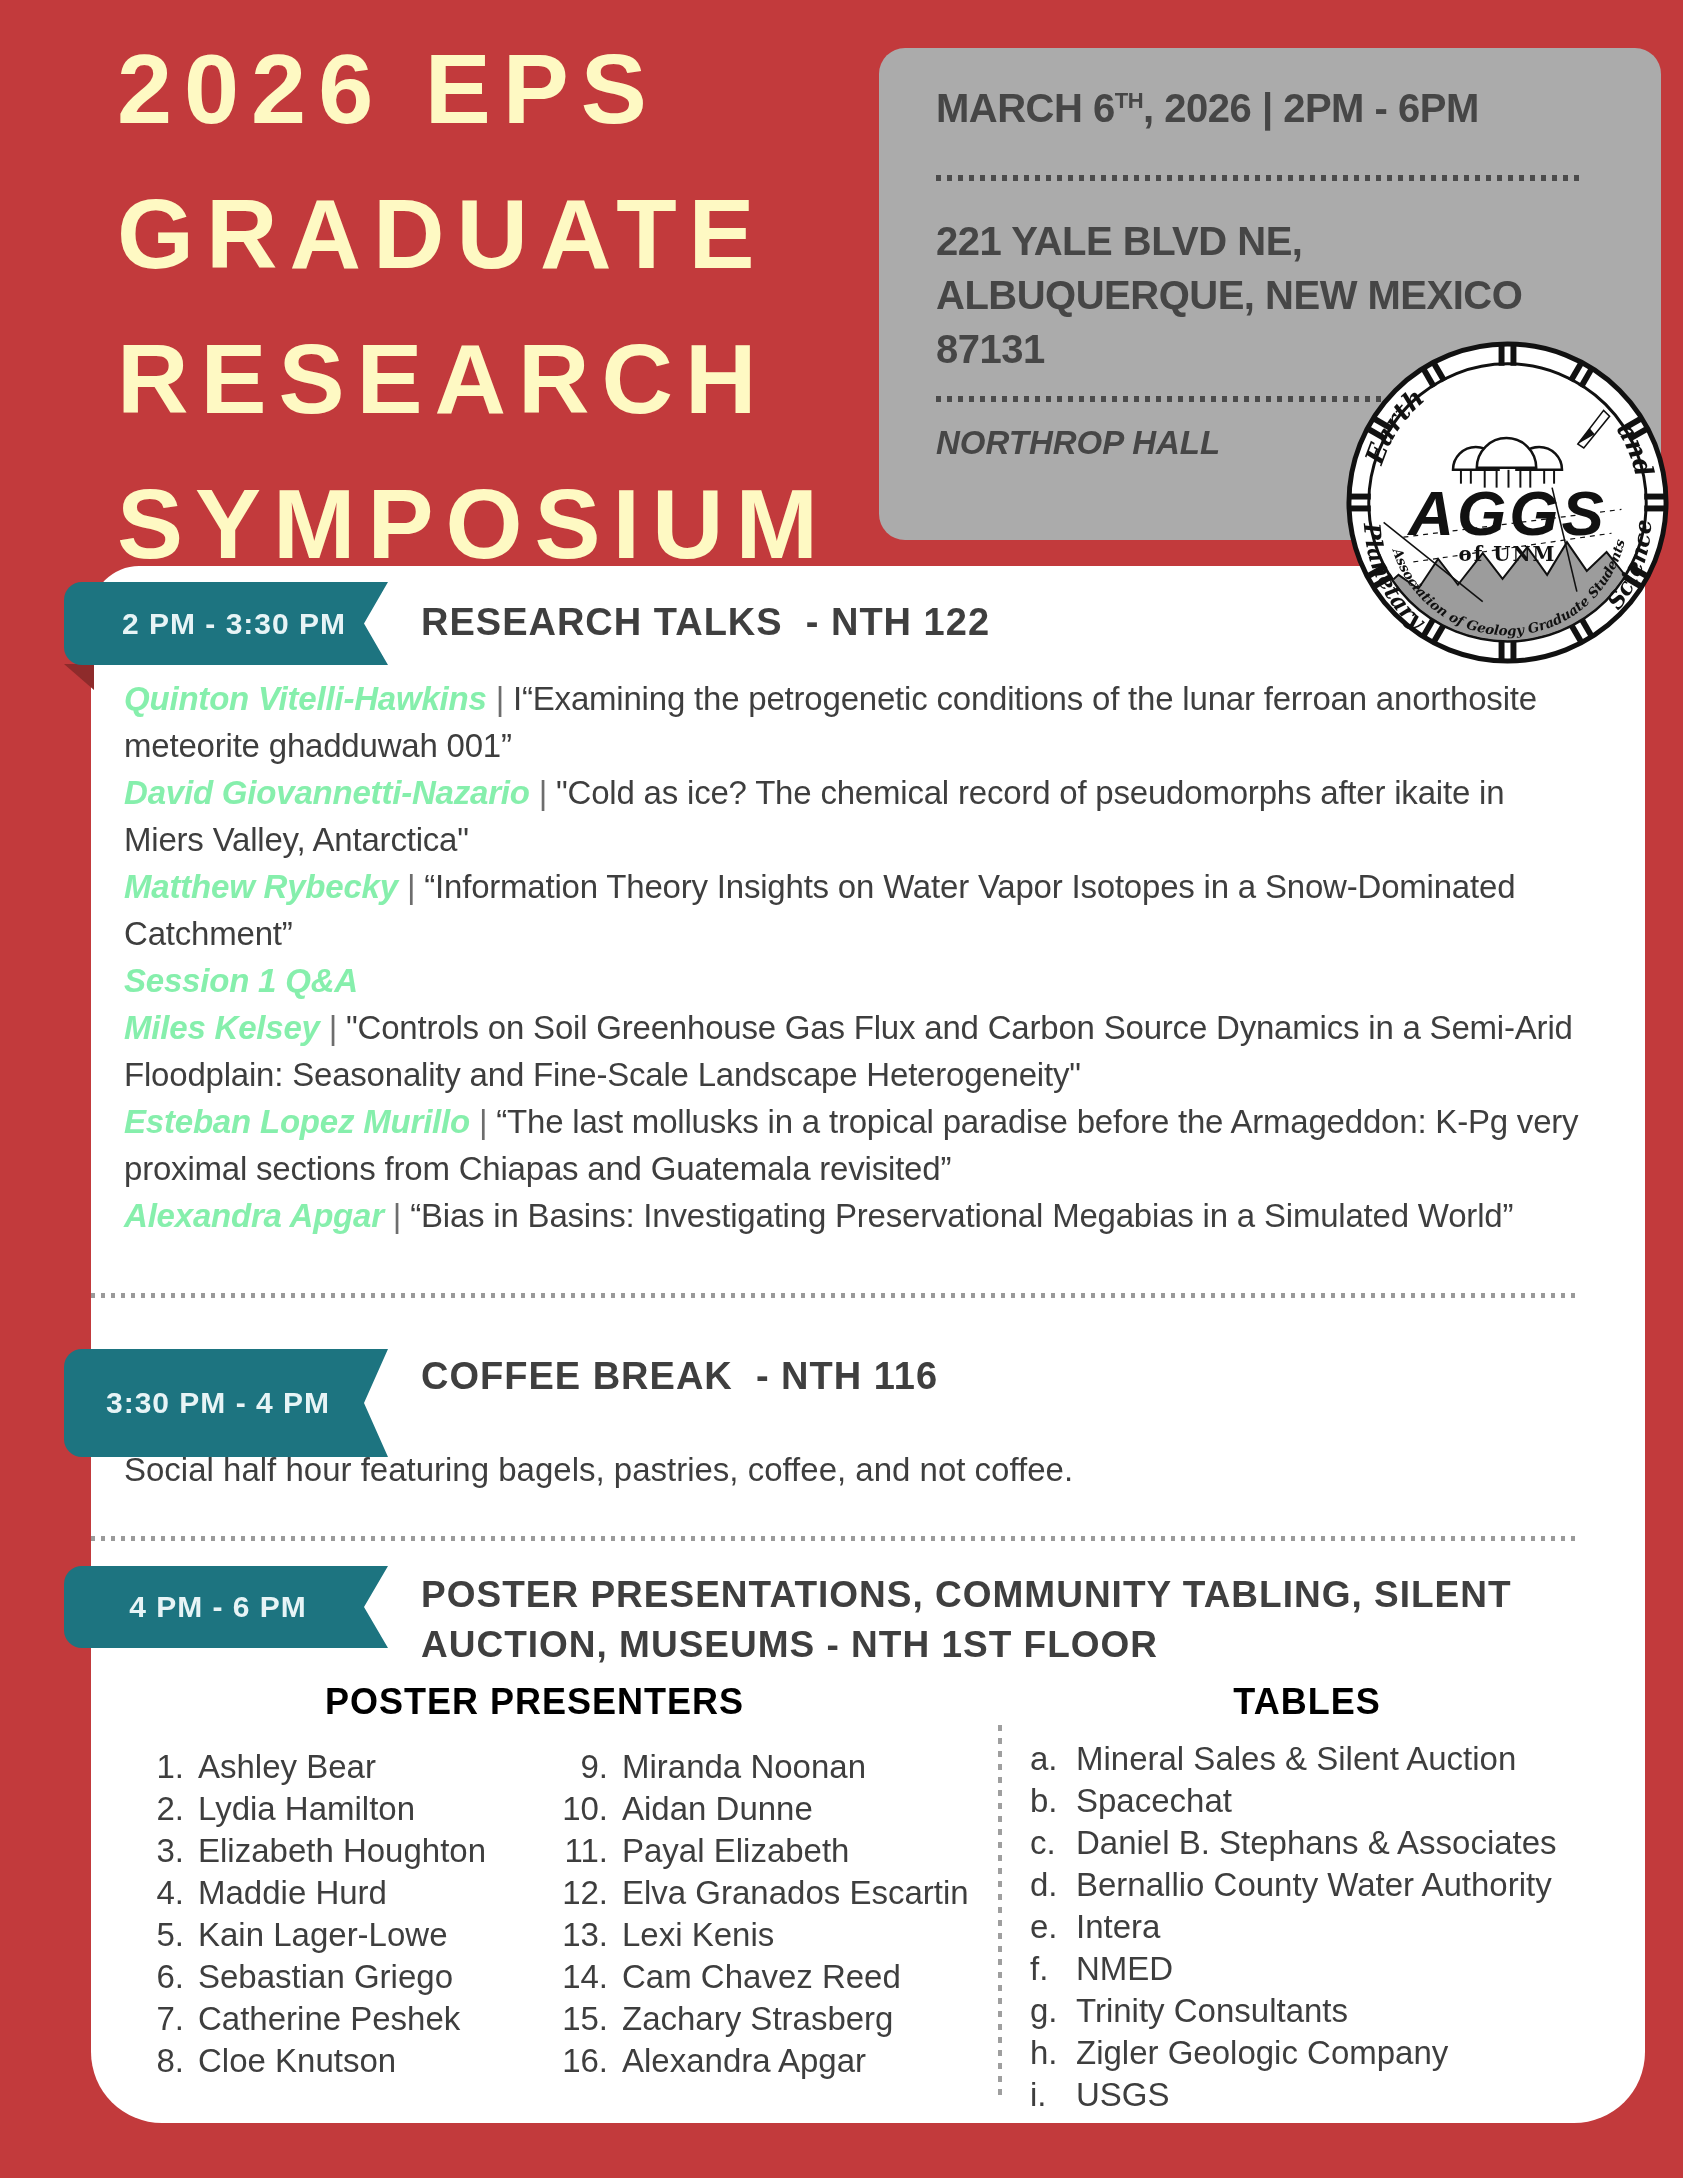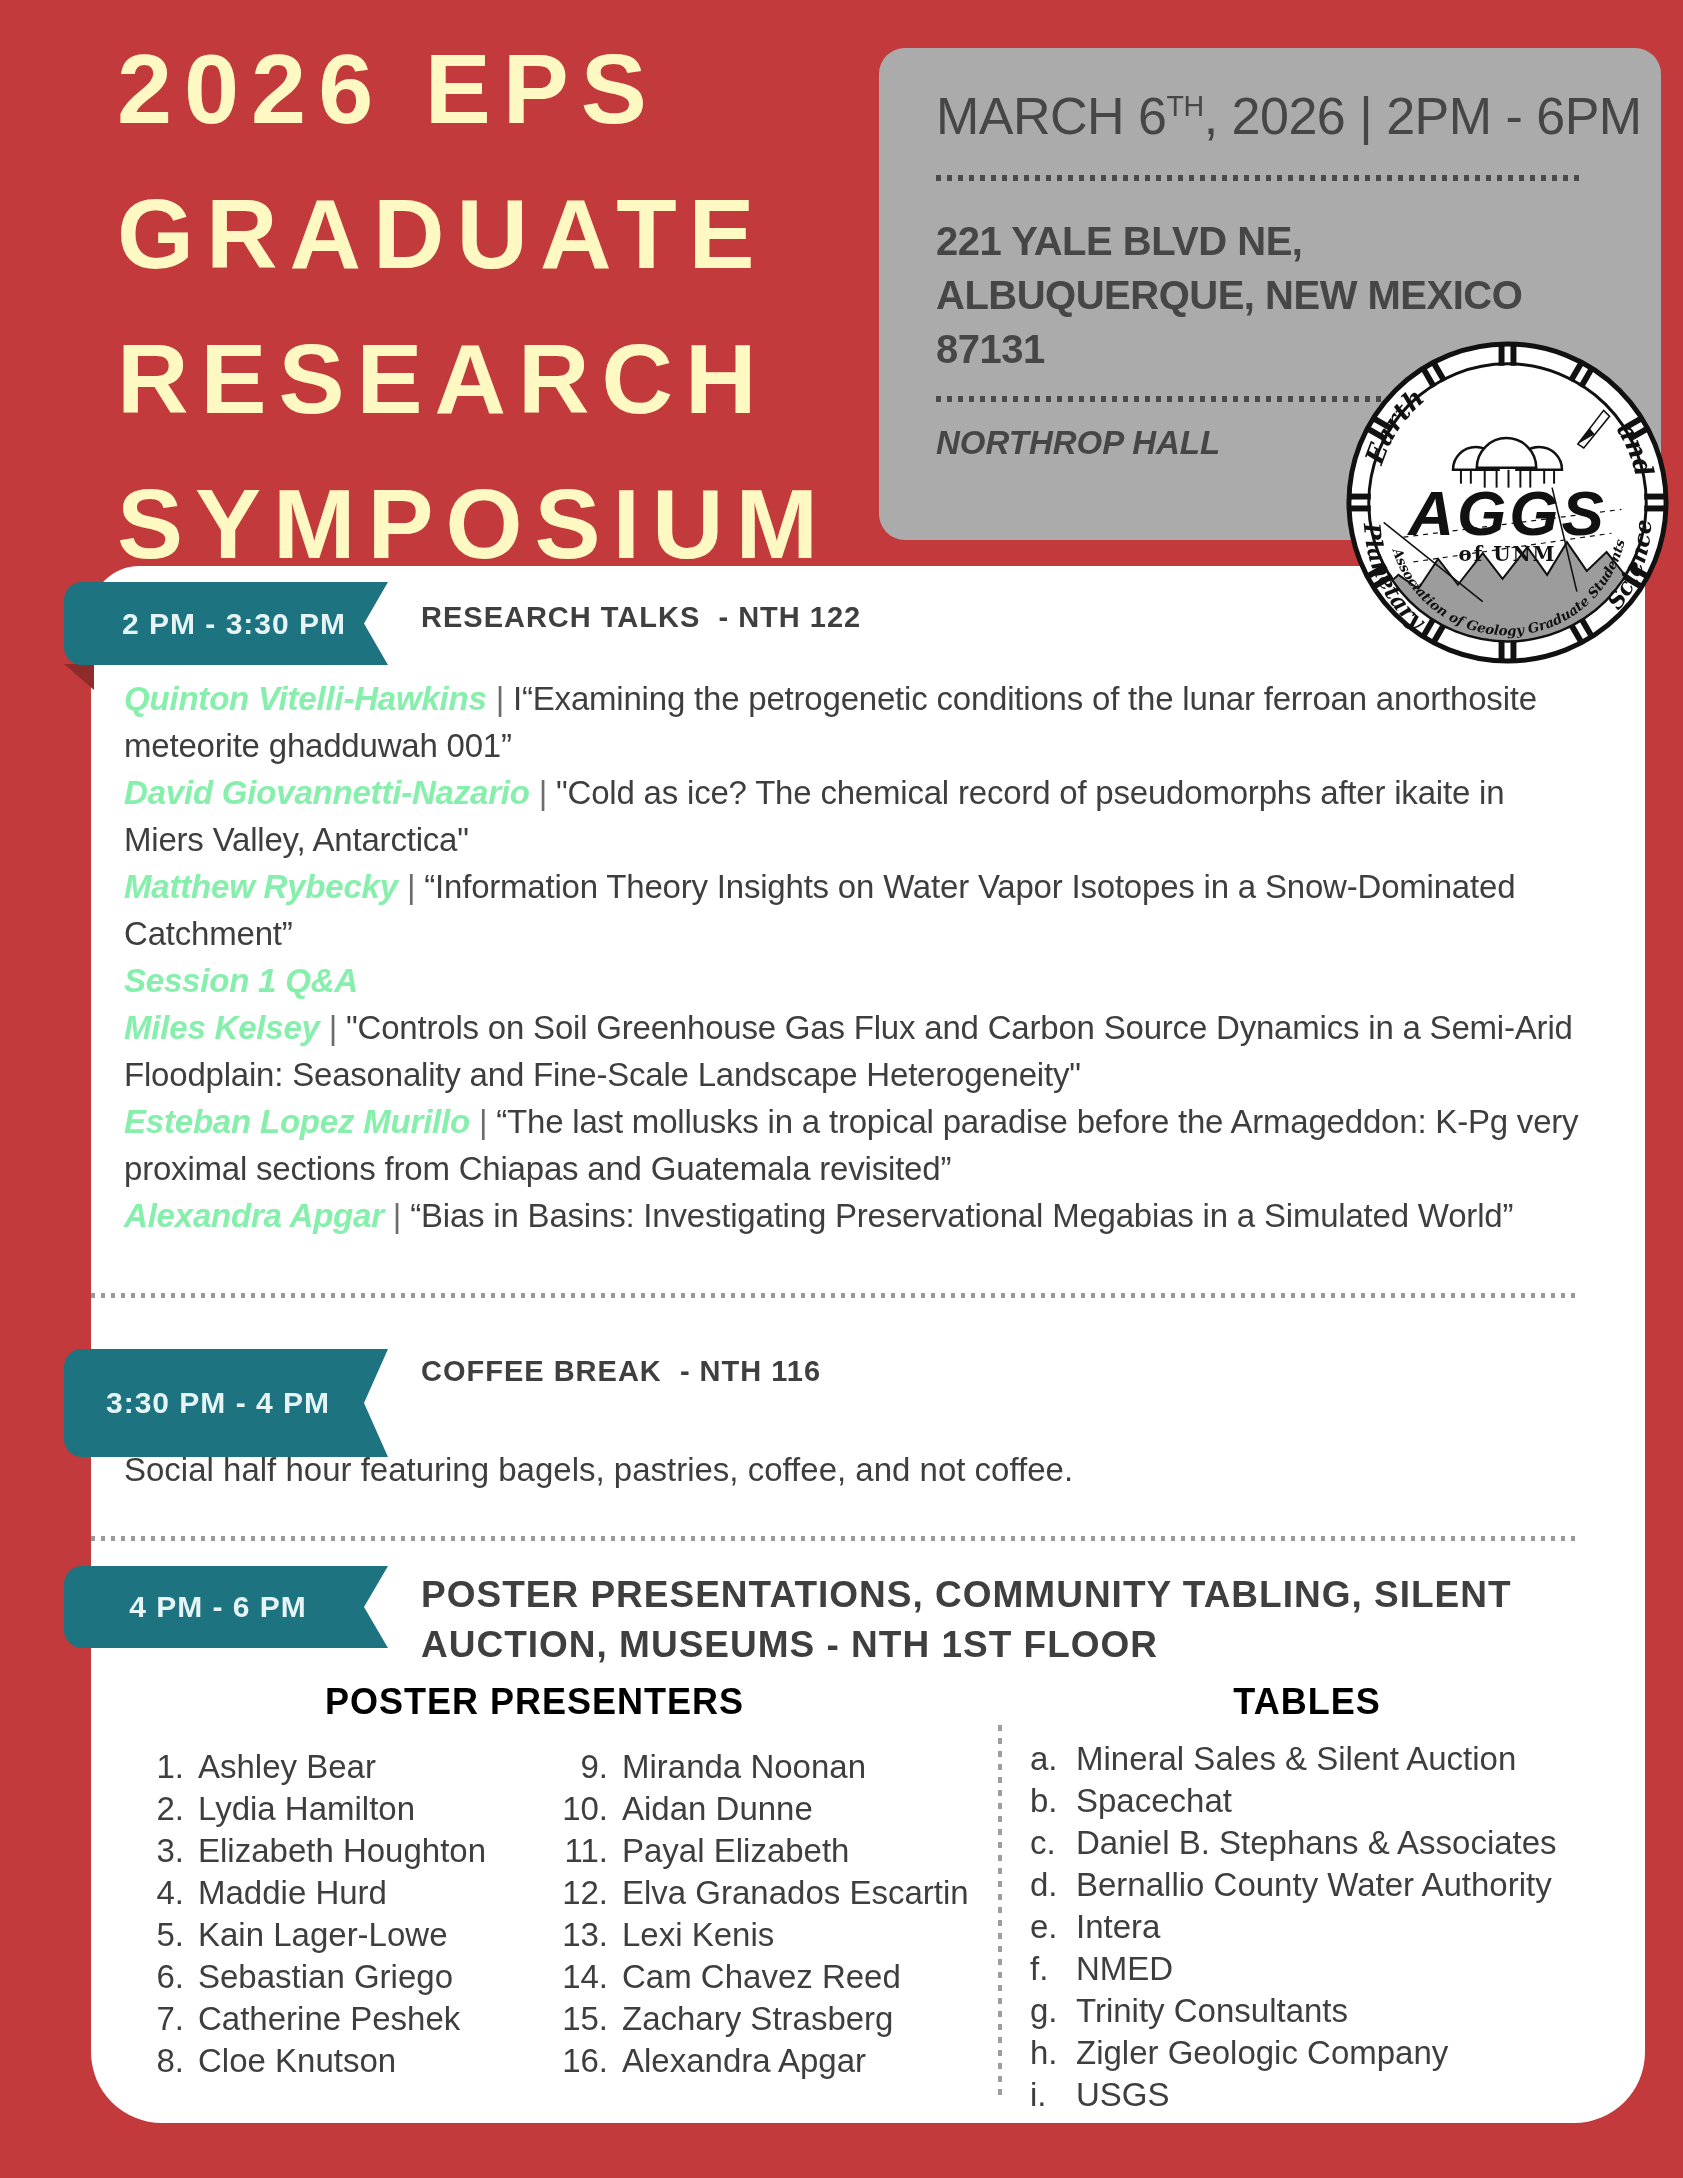--- a/index.html
+++ b/index.html
@@ -13,7 +13,7 @@
   
   .info-box{position:absolute;left:879px;top:48px;width:782px;height:492px;background:#ababab;
         border-radius:26px;color:#464646;}
-  .ib-date{position:absolute;left:57px;top:38px;font-size:52px;font-weight:400;letter-spacing:-0.5px;}
+  .ib-date{position:absolute;left:57px;top:38px;font-size:40px;font-weight:700;letter-spacing:-0.5px;}
   .ib-date sup{font-size:0.55em;}
   .ib-dots{position:absolute;left:57px;width:644px;height:6px;
         background:repeating-linear-gradient(to right,#4a4a4a 0 5px,transparent 5px 11px);}

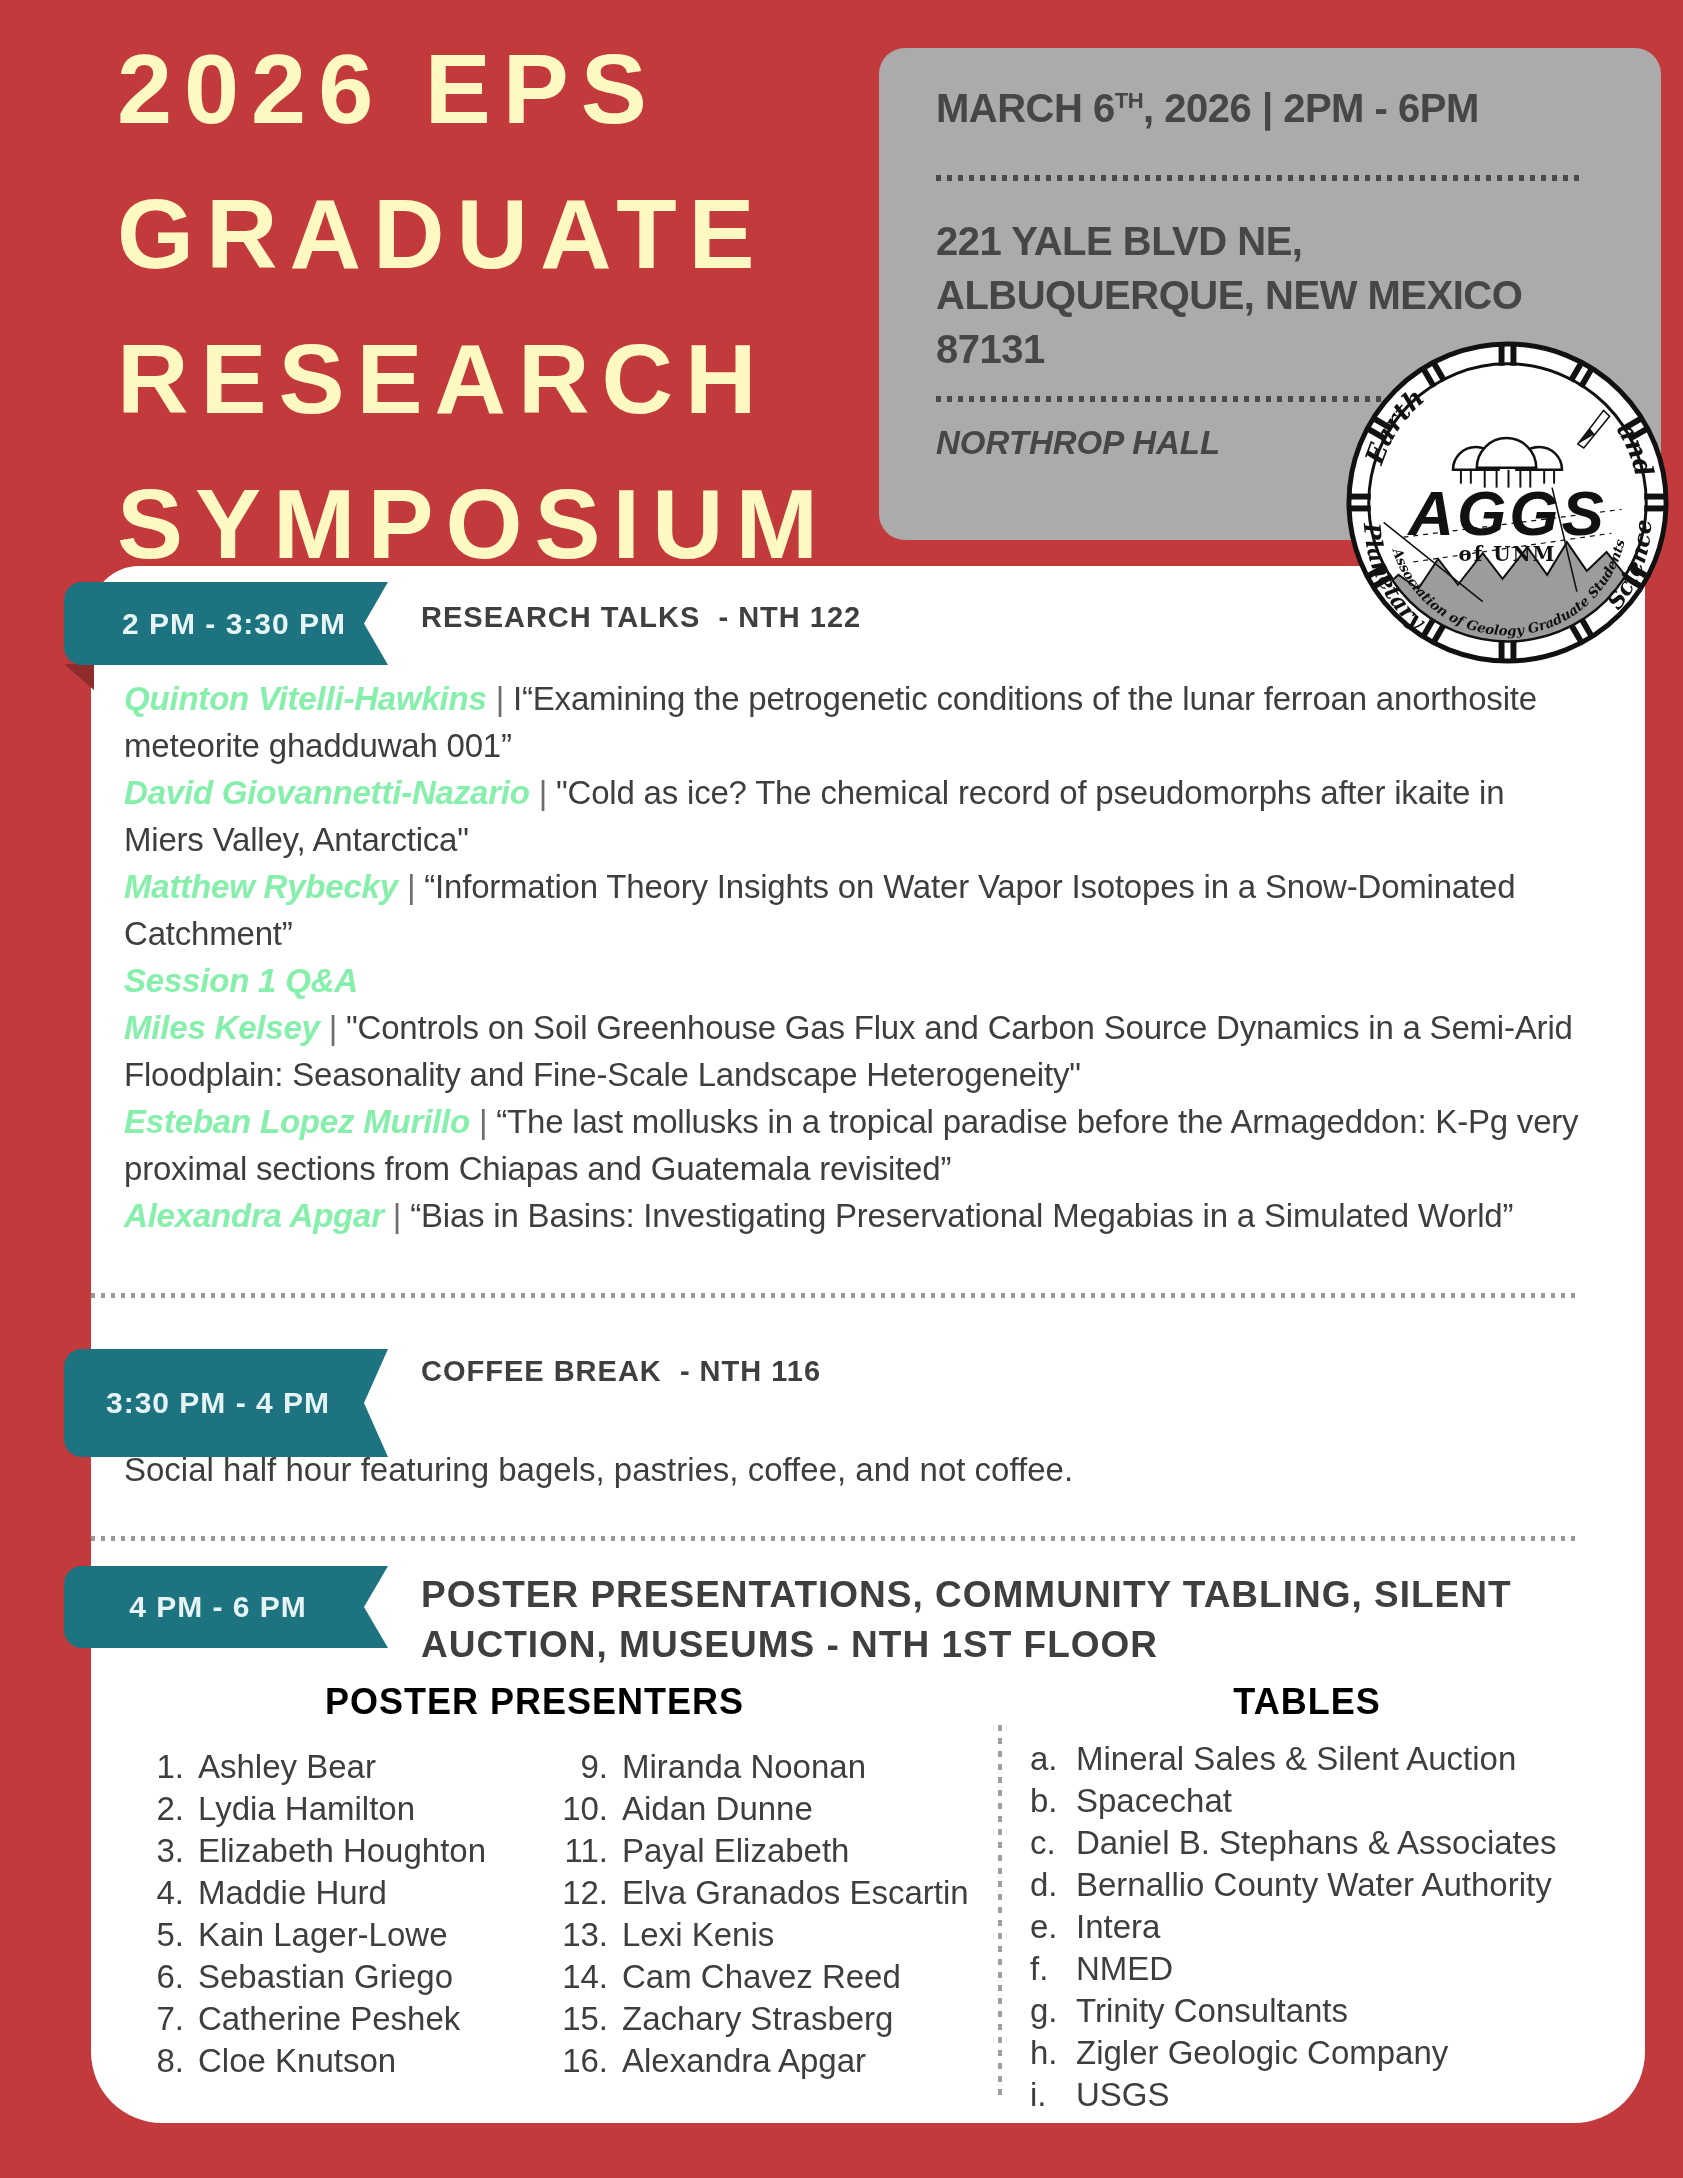--- a/index.html
+++ b/index.html
@@ -30,7 +30,7 @@
   #ribbon3{top:1566px;height:82px;}
   .fold{position:absolute;left:64px;top:664px;width:30px;height:26px;background:#8e2b2b;
         clip-path:polygon(0 0,100% 0,100% 100%);}
-  .sec-heading{position:absolute;color:#3f3f3f;font-weight:700;font-size:29px;letter-spacing:1px;
+  .sec-heading{position:absolute;color:#3f3f3f;font-weight:700;font-size:38px;letter-spacing:1px;
         white-space:pre-wrap;}
   #heading1{left:421px;top:601px;}
   #heading2{left:421px;top:1355px;}

